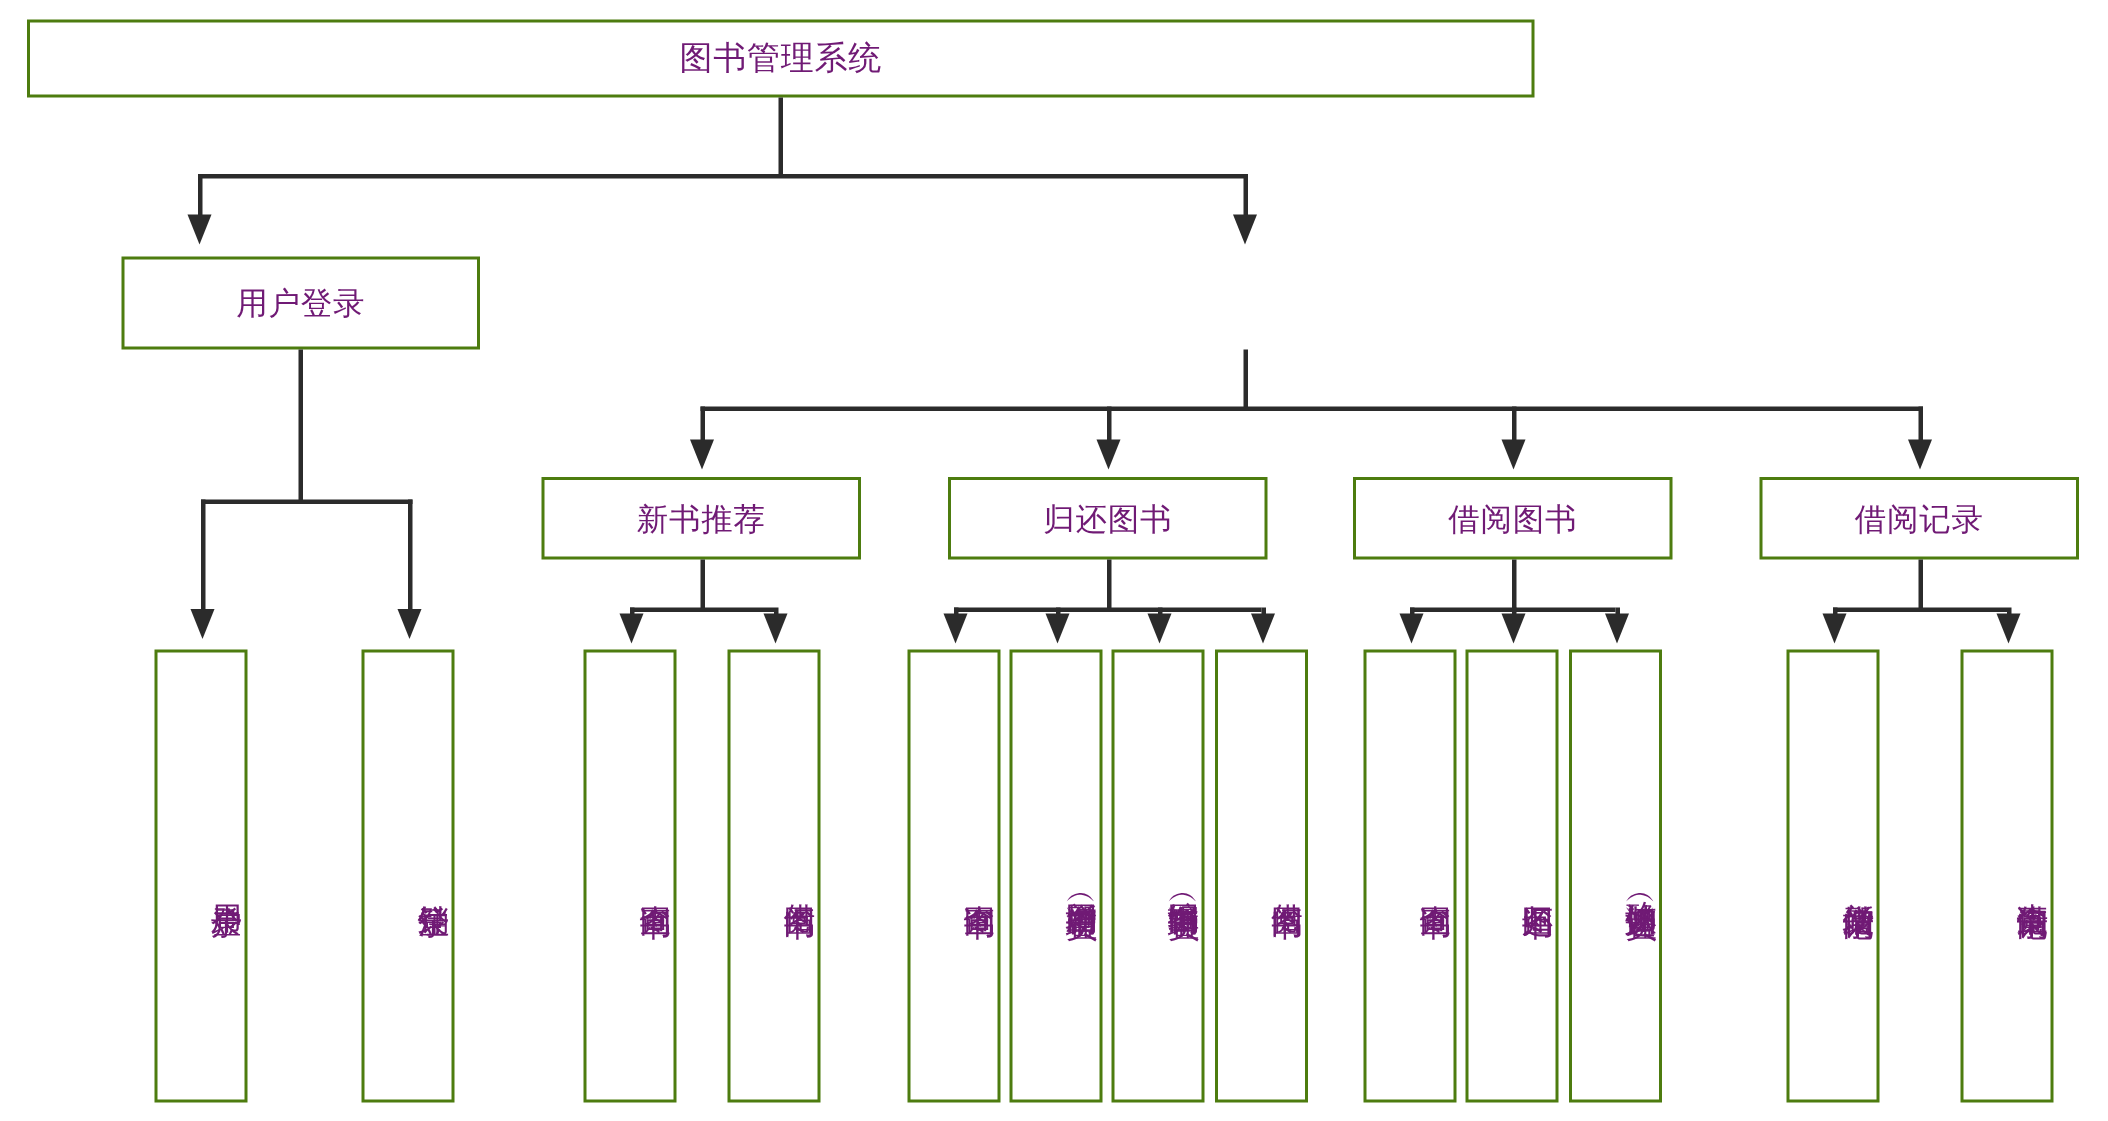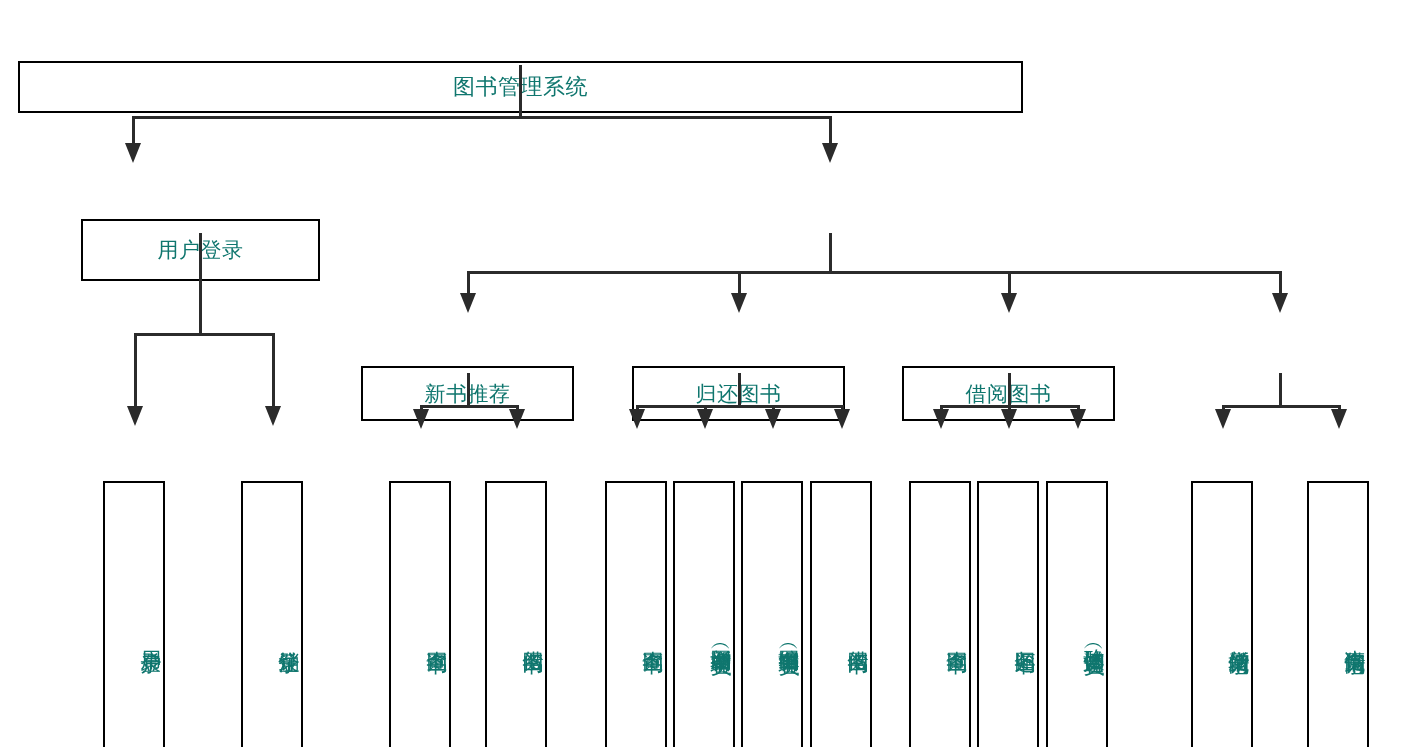--- a/index.html
+++ b/index.html
@@ -21,12 +21,11 @@
     position: absolute;
     box-sizing: border-box;
     background: #ffffff;
-    border: 2px solid #000000;
+    border: 2px solid #4d7c0f;
     display: flex;
     align-items: center;
     justify-content: center;
-    color: #0f766e;
-    margin-top: 48px;
+    color: #701a75;
   }
   .node-h {
     font-size: 21px;

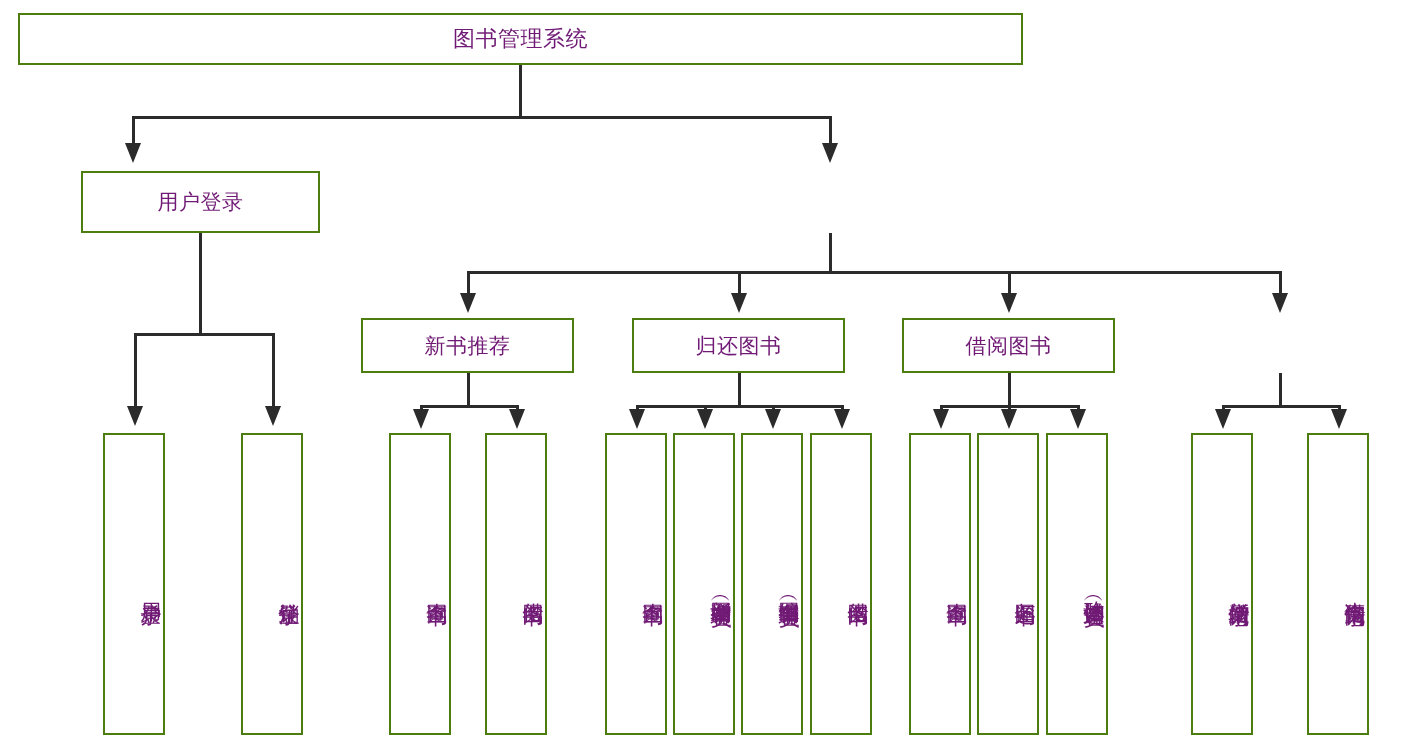--- a/index.html
+++ b/index.html
@@ -127,6 +127,9 @@
   <div class="node node-h" style="left:902px; top:318px; width:213px; height:55px;">
     <span>借阅图书</span>
   </div>
+  <div class="node node-h" style="left:1173px; top:318px; width:213px; height:55px;">
+    <span>借阅记录</span>
+  </div>
 
   <div class="edge edge-v" style="left:467px; top:373px; height:34px;"></div>
   <div class="edge edge-h" style="left:420px; top:405px; width:96px; height:3px;"></div>

